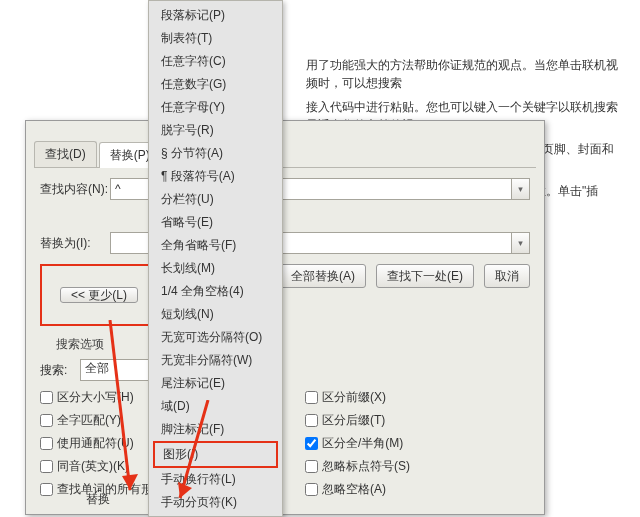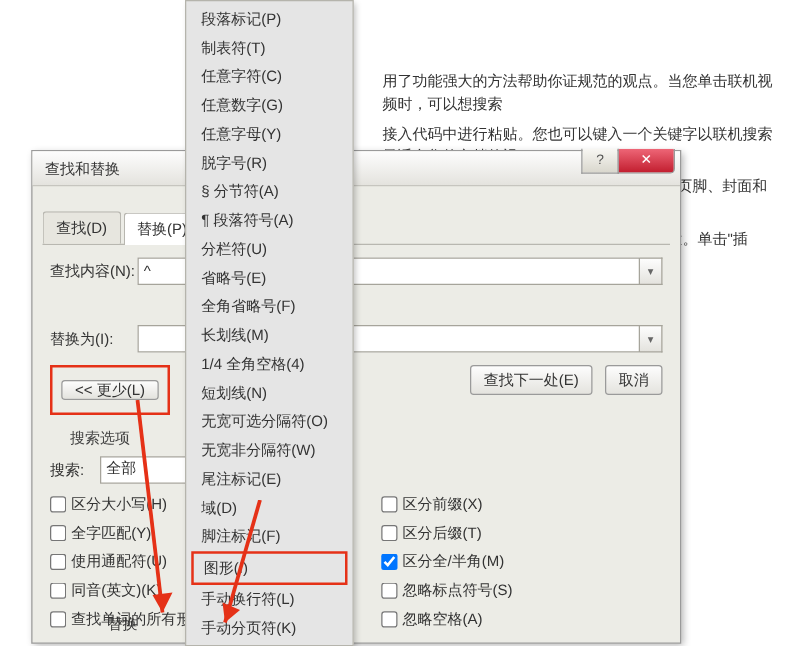--- a/index.html
+++ b/index.html
@@ -48,13 +48,6 @@
 </div>
 
 <div class="dlg">
-  <div class="dlg-title">
-    <span>查找和替换</span>
-    <div class="winbtns">
-      <div class="winbtn">?</div>
-      <div class="winbtn close">✕</div>
-    </div>
-  </div>
   <div class="tabs">
     <div class="tab"><span>查找(D)</span></div>
     <div class="tab active"><span>替换(P)</span></div>

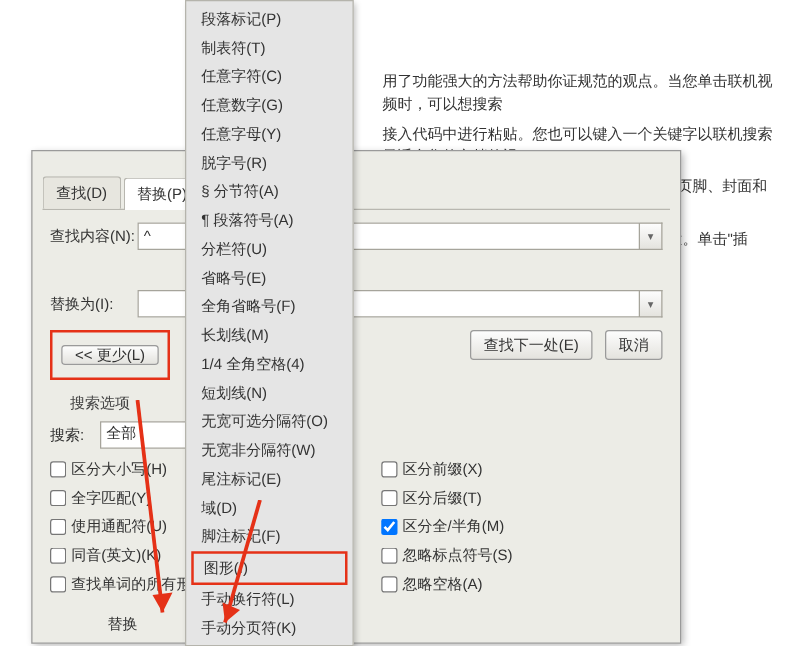--- a/index.html
+++ b/index.html
@@ -71,6 +71,7 @@
         <span class="btn">&lt;&lt; 更少(L)</span>
       </span>
       <span style="flex:1"></span>
+      <span class="btn">全部替换(A)</span>
       <span class="btn">查找下一处(E)</span>
       <span class="btn">取消</span>
     </div>

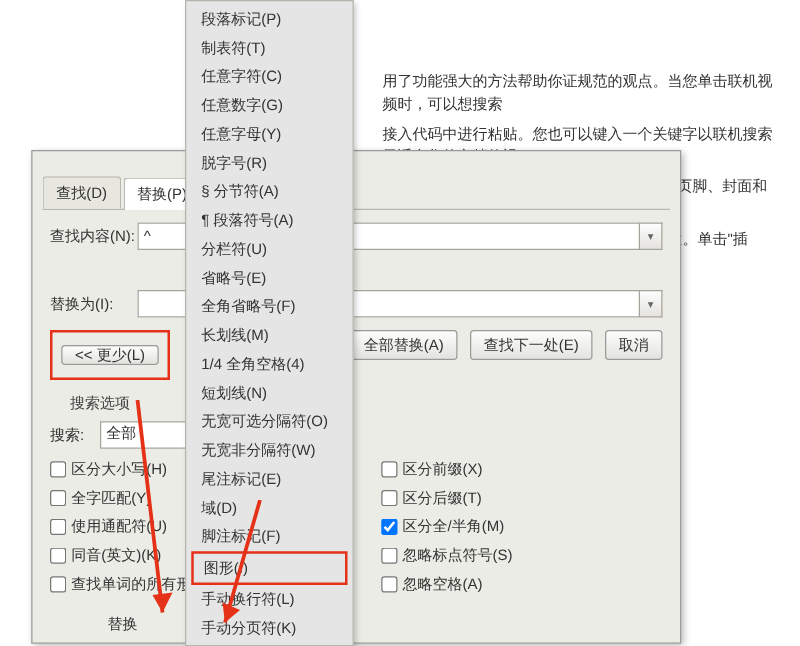--- a/index.html
+++ b/index.html
@@ -22,7 +22,7 @@
   .dd{width:18px;height:22px;border:1px solid #a6a49b;border-left:none;background:linear-gradient(#fdfdfd,#e4e3de);text-align:center;line-height:20px;font-size:9px;color:#666}
   .btnrow{display:flex;gap:10px;margin-top:10px}
   .btn{height:24px;padding:0 10px;border:1px solid #9a9a9a;background:linear-gradient(#fdfdfd,#e4e3de);border-radius:3px;cursor:pointer;line-height:22px}
-  .hl-red{border:2px solid #e53117;padding:7px;display:inline-block}
+  .hl-red{border:2px solid #e53117;padding:18px;display:inline-block}
   .sec-title{margin:10px 0 6px 16px;font-size:12px;color:#444}
   .opts{display:flex;gap:140px}
   .col{display:flex;flex-direction:column;gap:6px}

